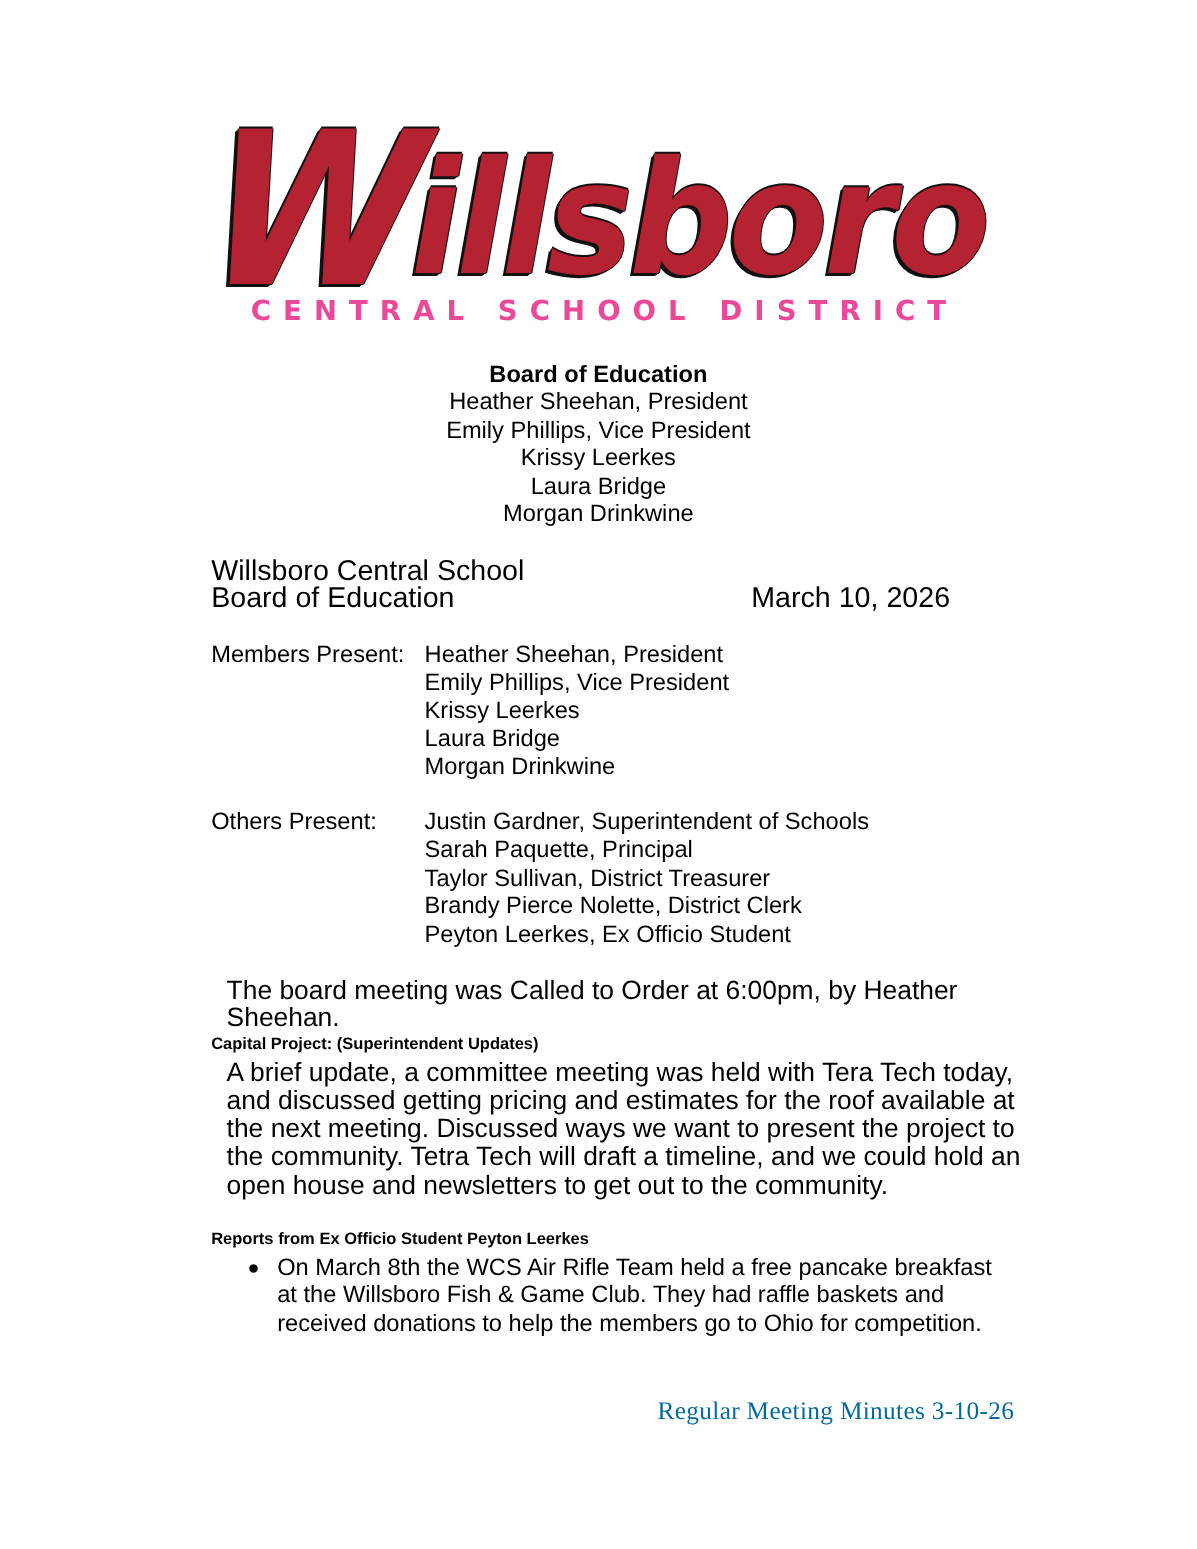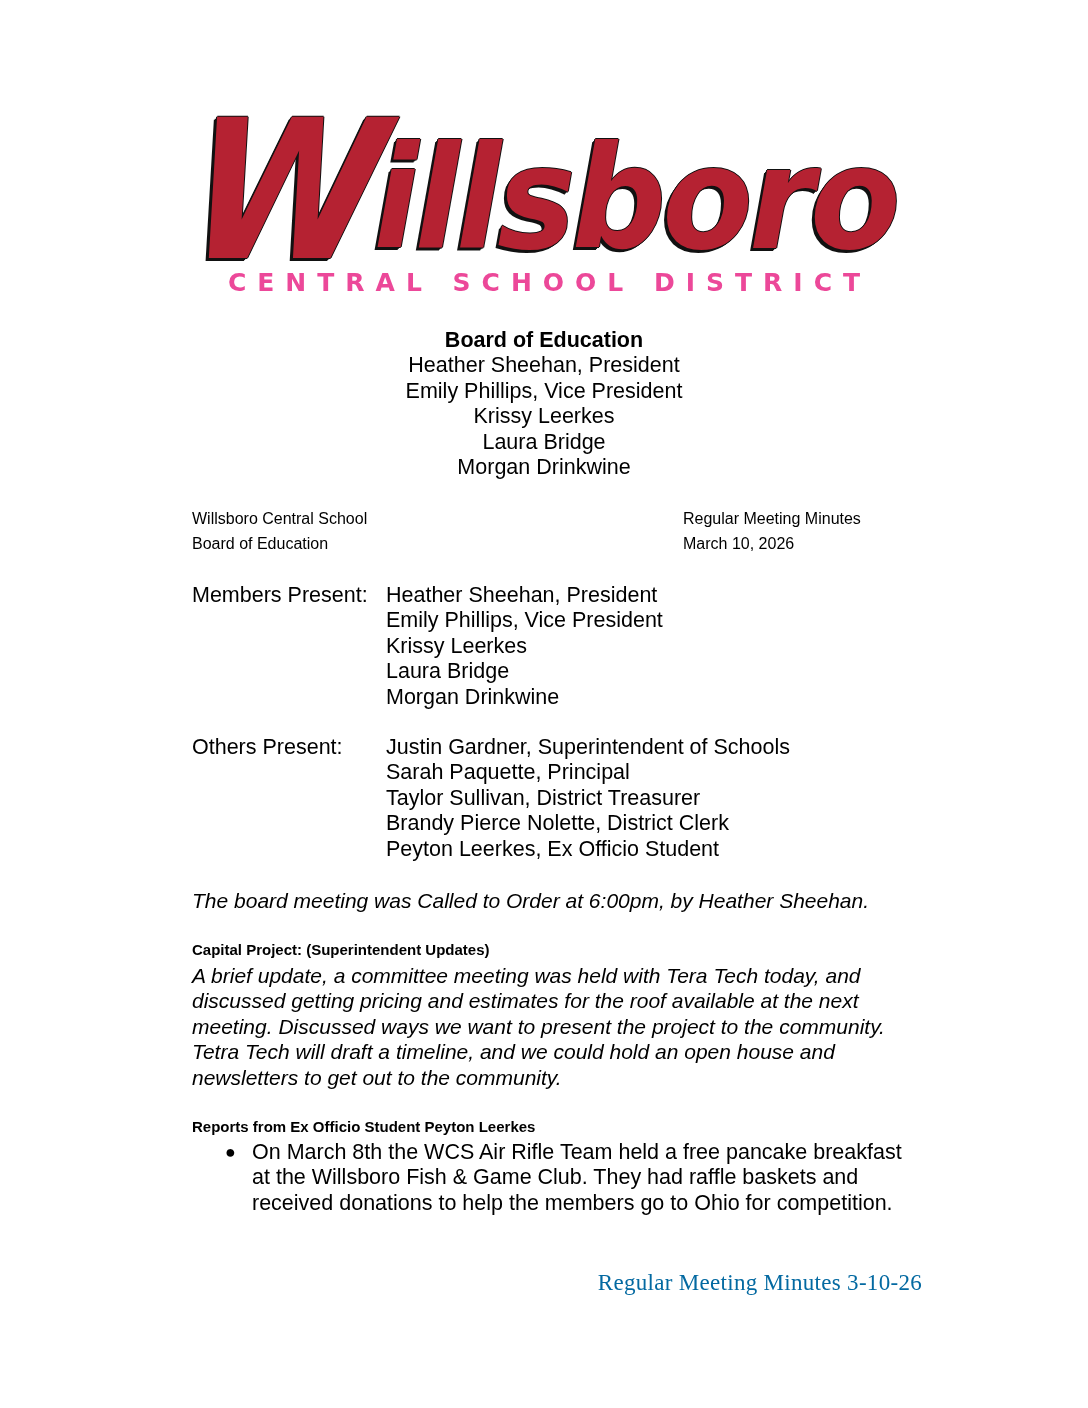--- a/index.html
+++ b/index.html
@@ -95,7 +95,7 @@
     left: 192px;
     top: 506px;
     width: 760px;
-    font-size: 16px;
+    font-size: 26px;
     line-height: 25.4px;
   }
   .meta-row {

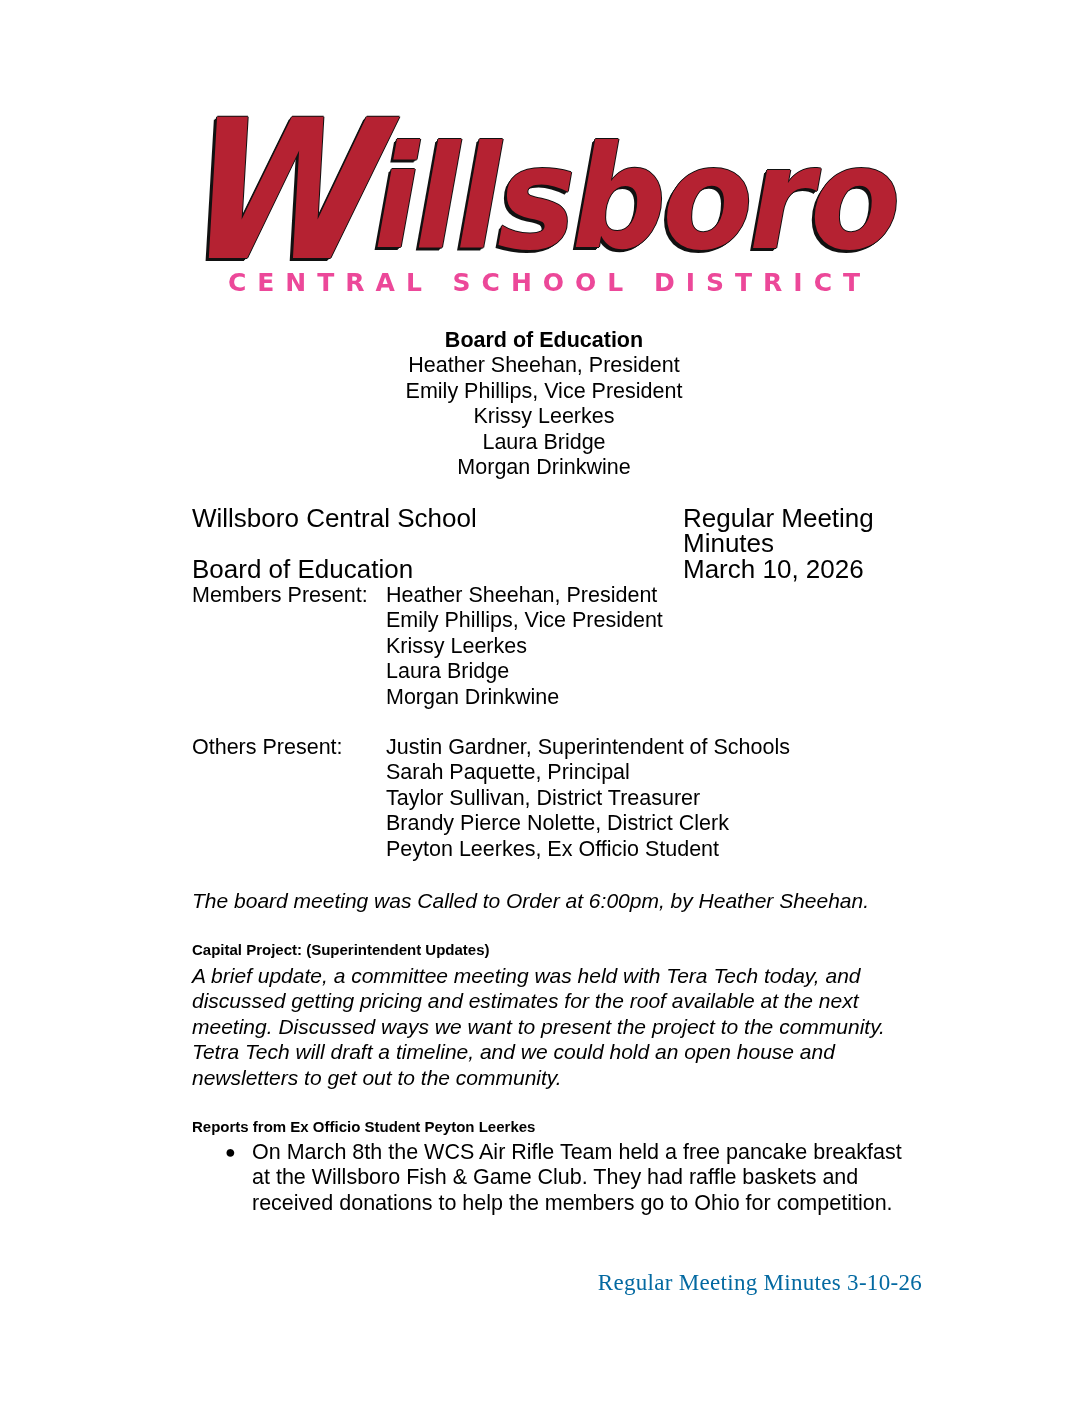--- a/index.html
+++ b/index.html
@@ -202,7 +202,6 @@
   <div class="meta">
     <div class="meta-row">
       <div class="meta-left">Willsboro Central School</div>
-      <div class="meta-right">Regular Meeting Minutes</div>
     </div>
     <div class="meta-row">
       <div class="meta-left">Board of Education</div>

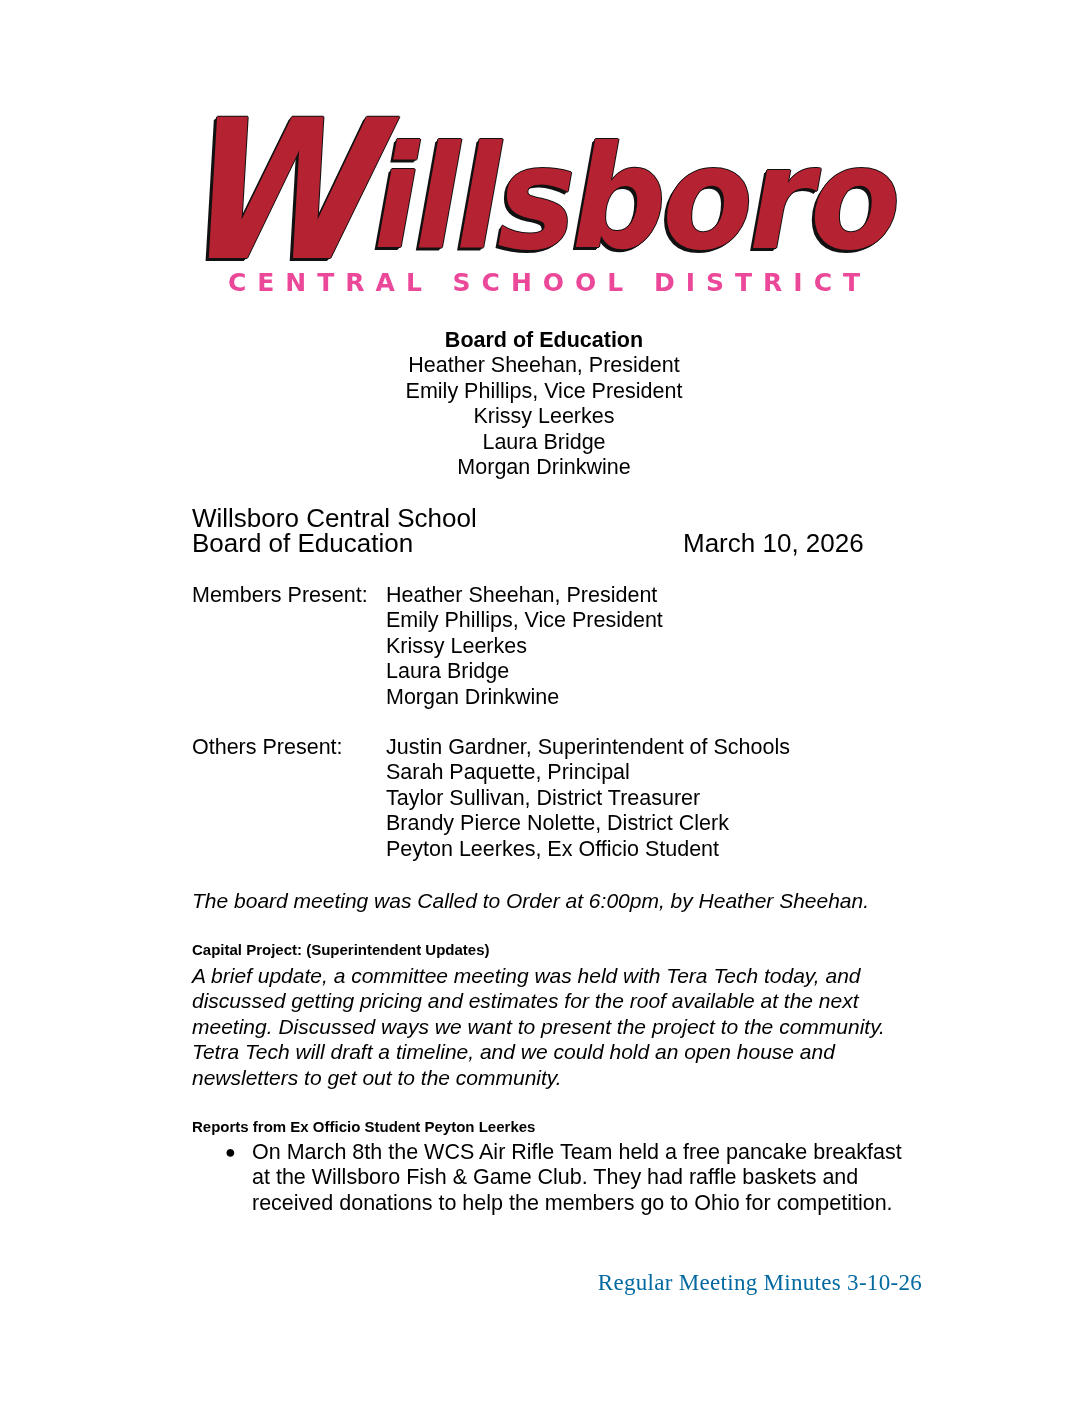--- a/index.html
+++ b/index.html
@@ -122,11 +122,10 @@
   
   .para {
     position: absolute;
-    left: 192px;
+    left: 206px;
     width: 722px;
-    font-size: 21px;
-    line-height: 25.4px;
-    font-style: italic;
+    font-size: 24px;
+    line-height: 25.4px;
   }
   .para.called { top: 888px; }
   .heading {

